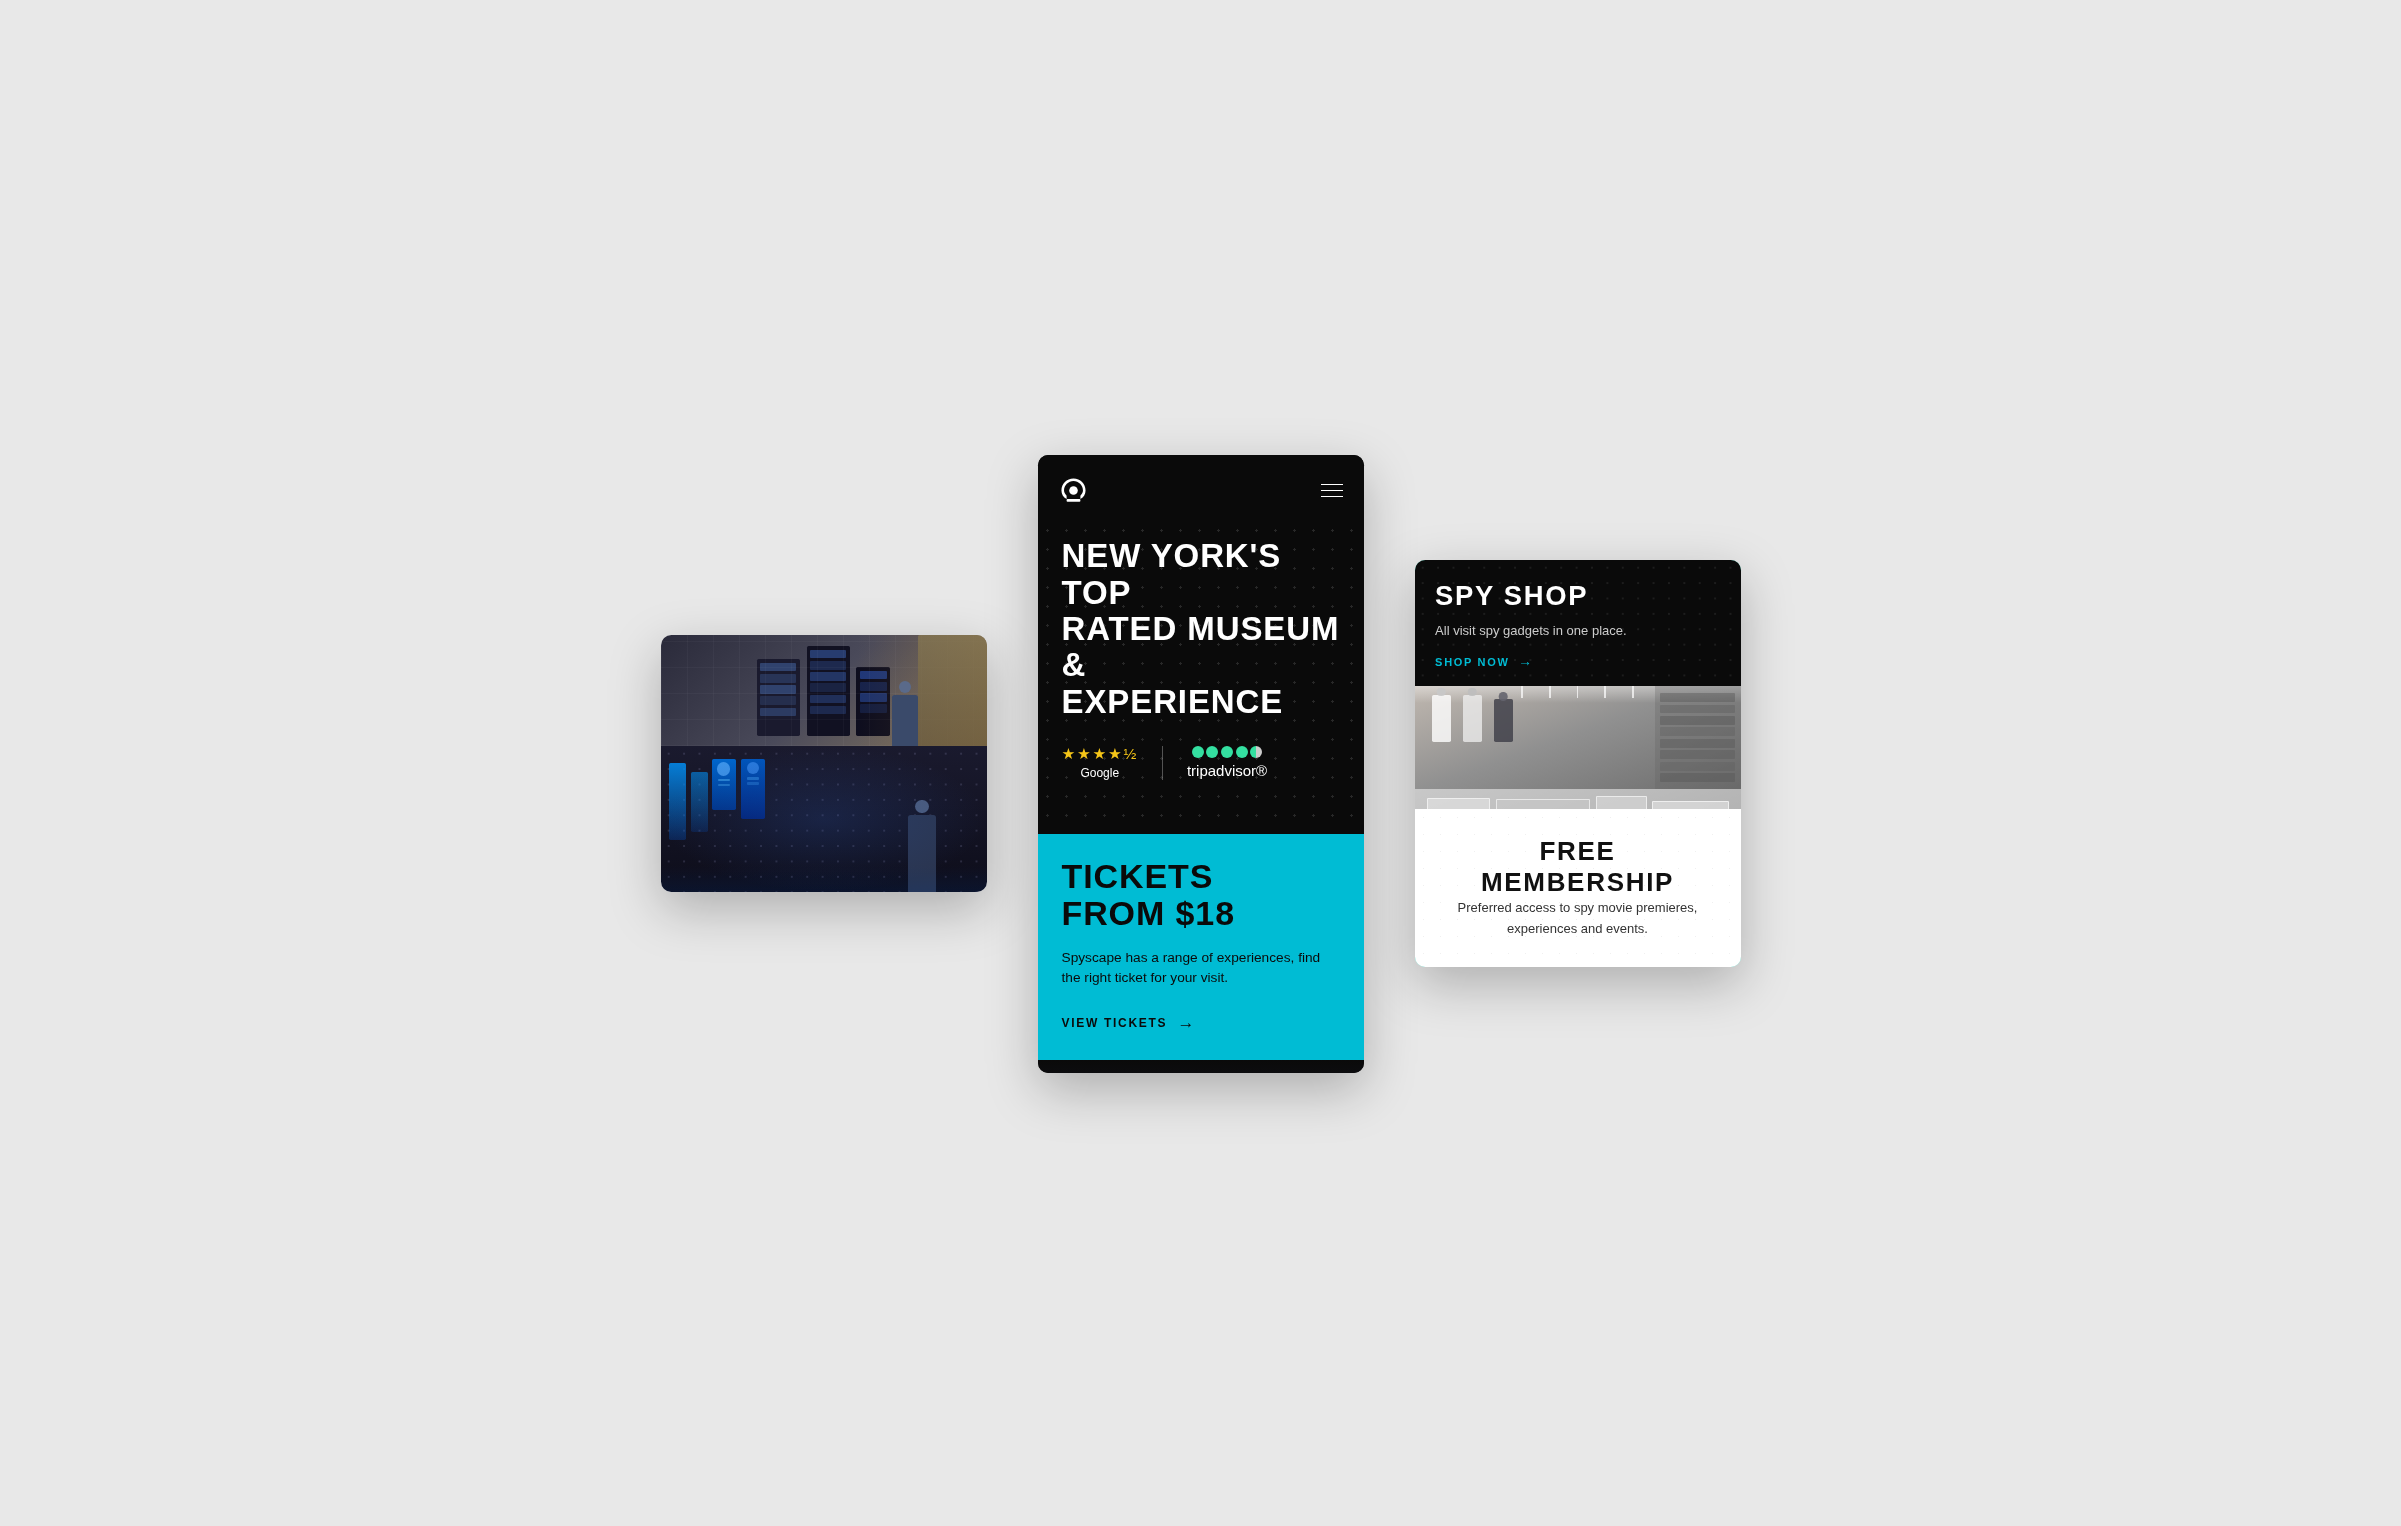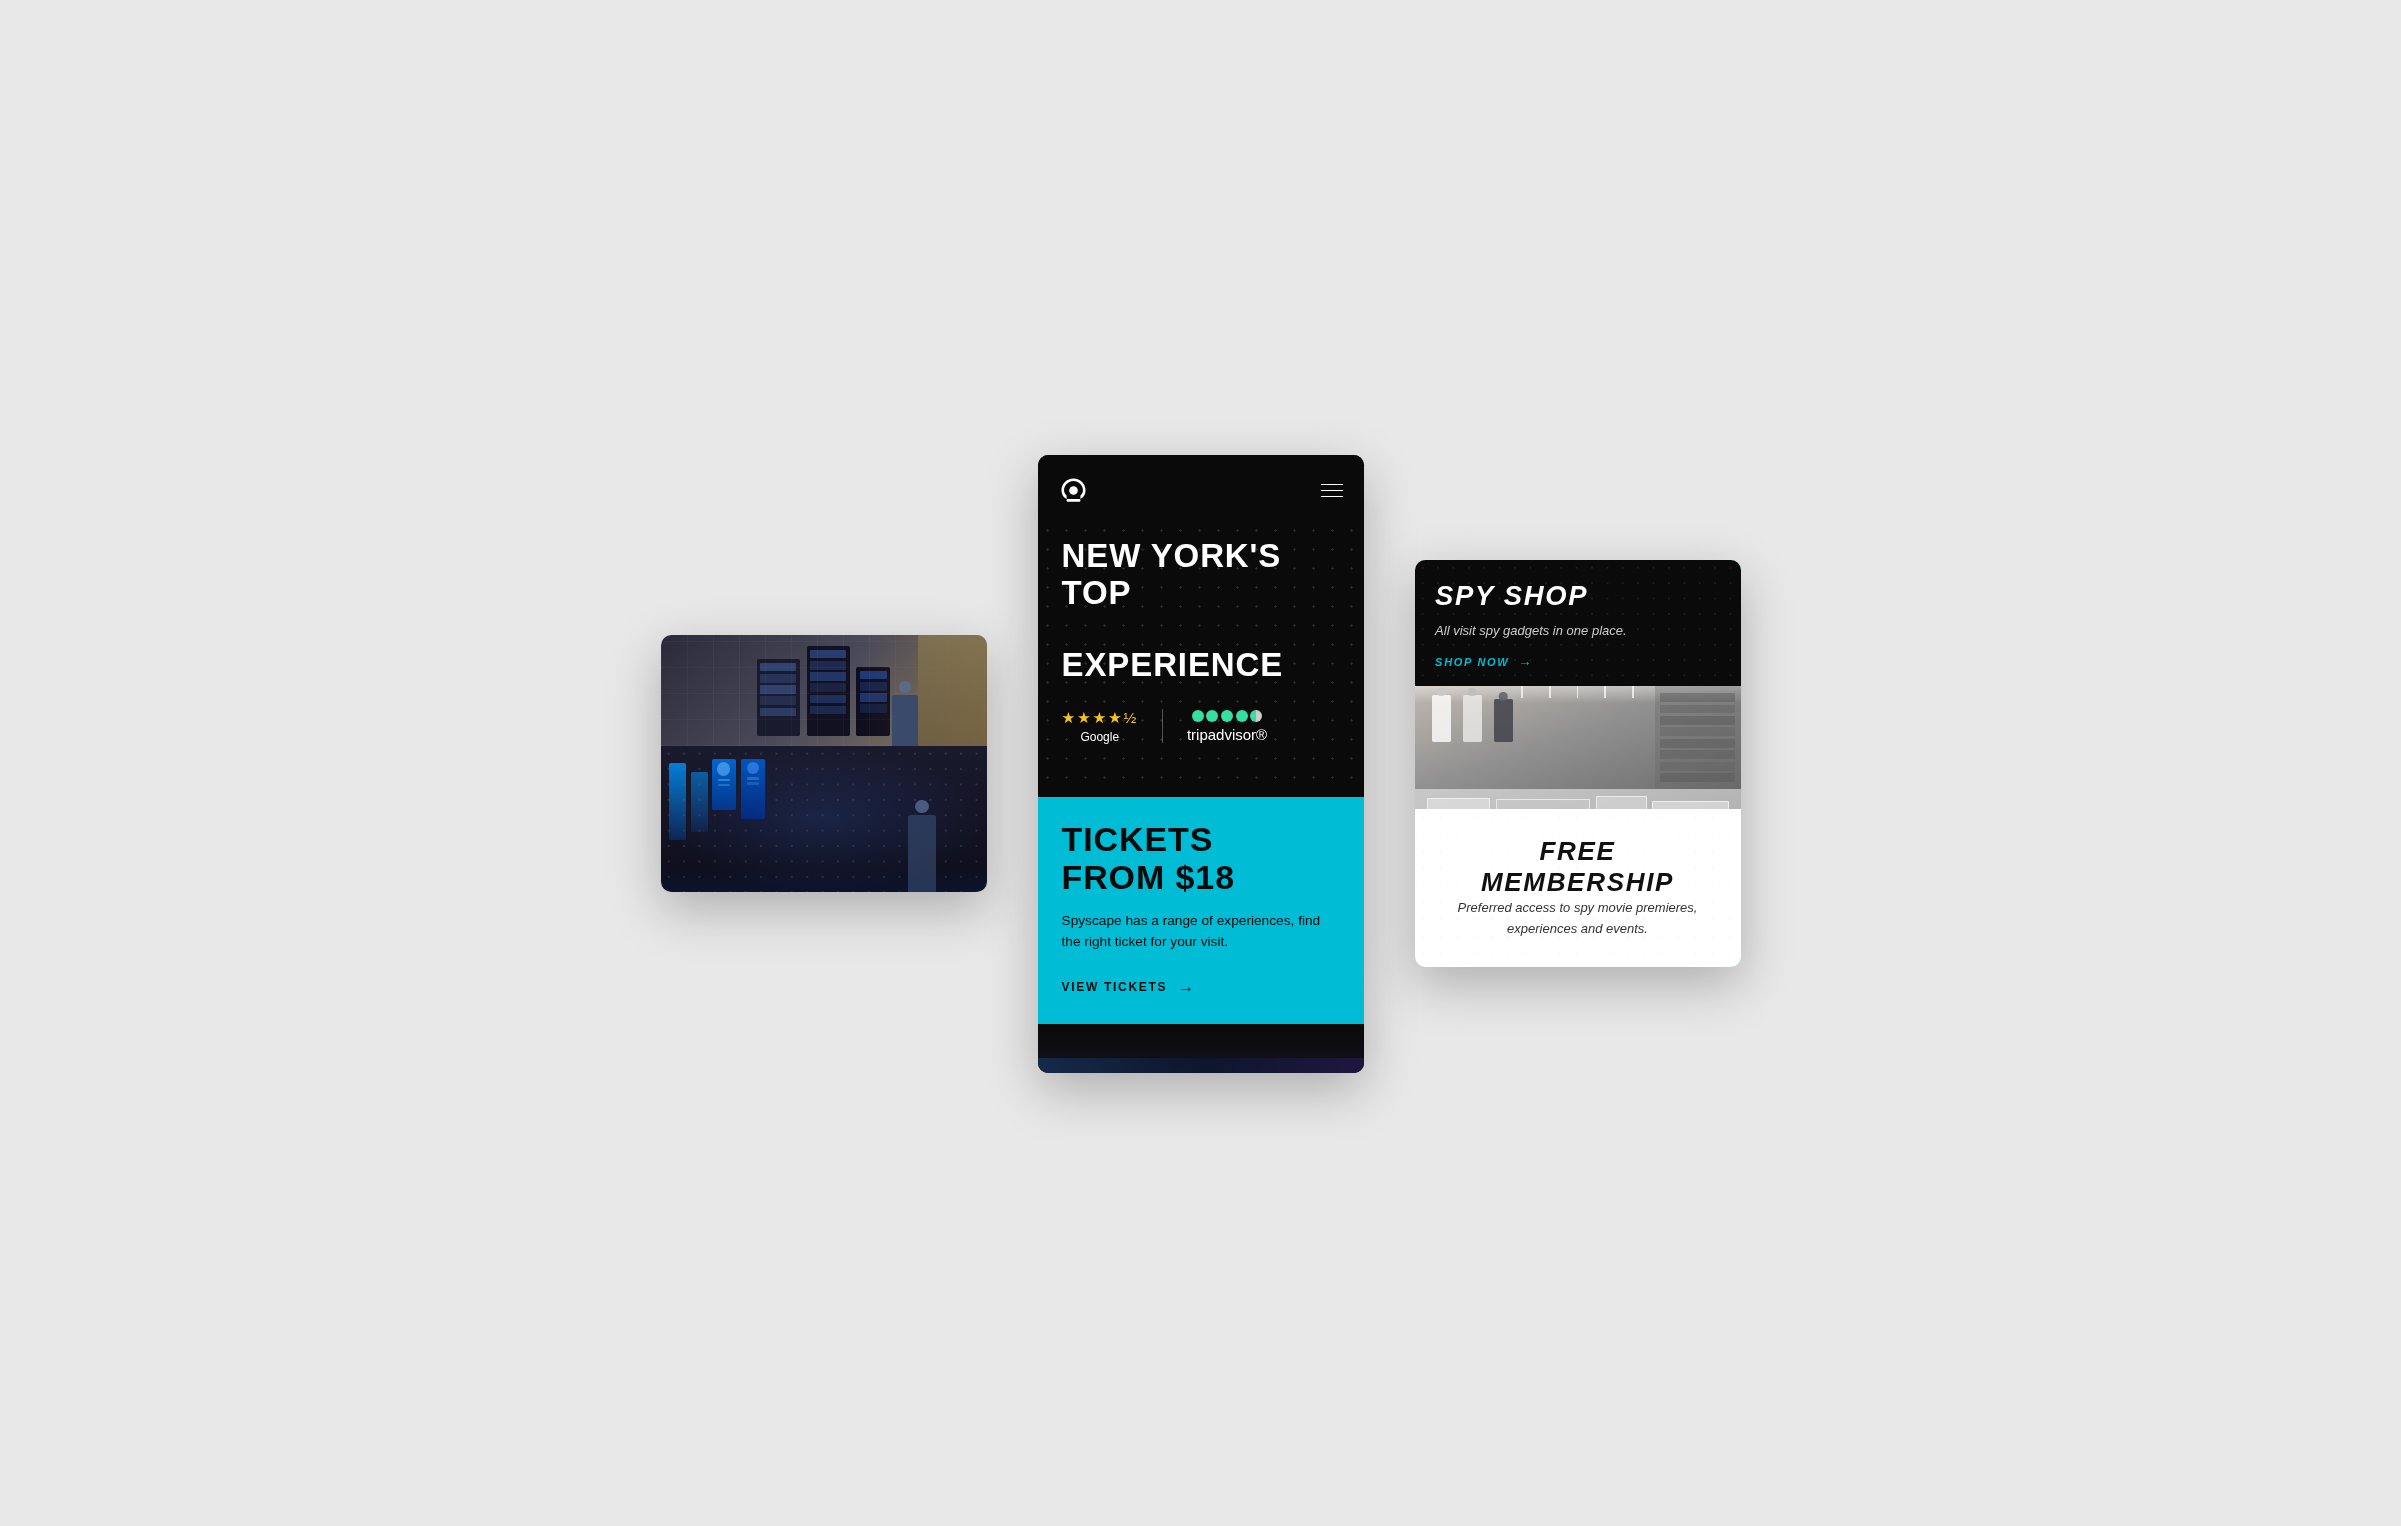--- a/index.html
+++ b/index.html
@@ -354,7 +354,6 @@
     
     .phone3 {
       background: #5eead4;
-      font-style: italic;
     }
 
     .phone3 .top-section {

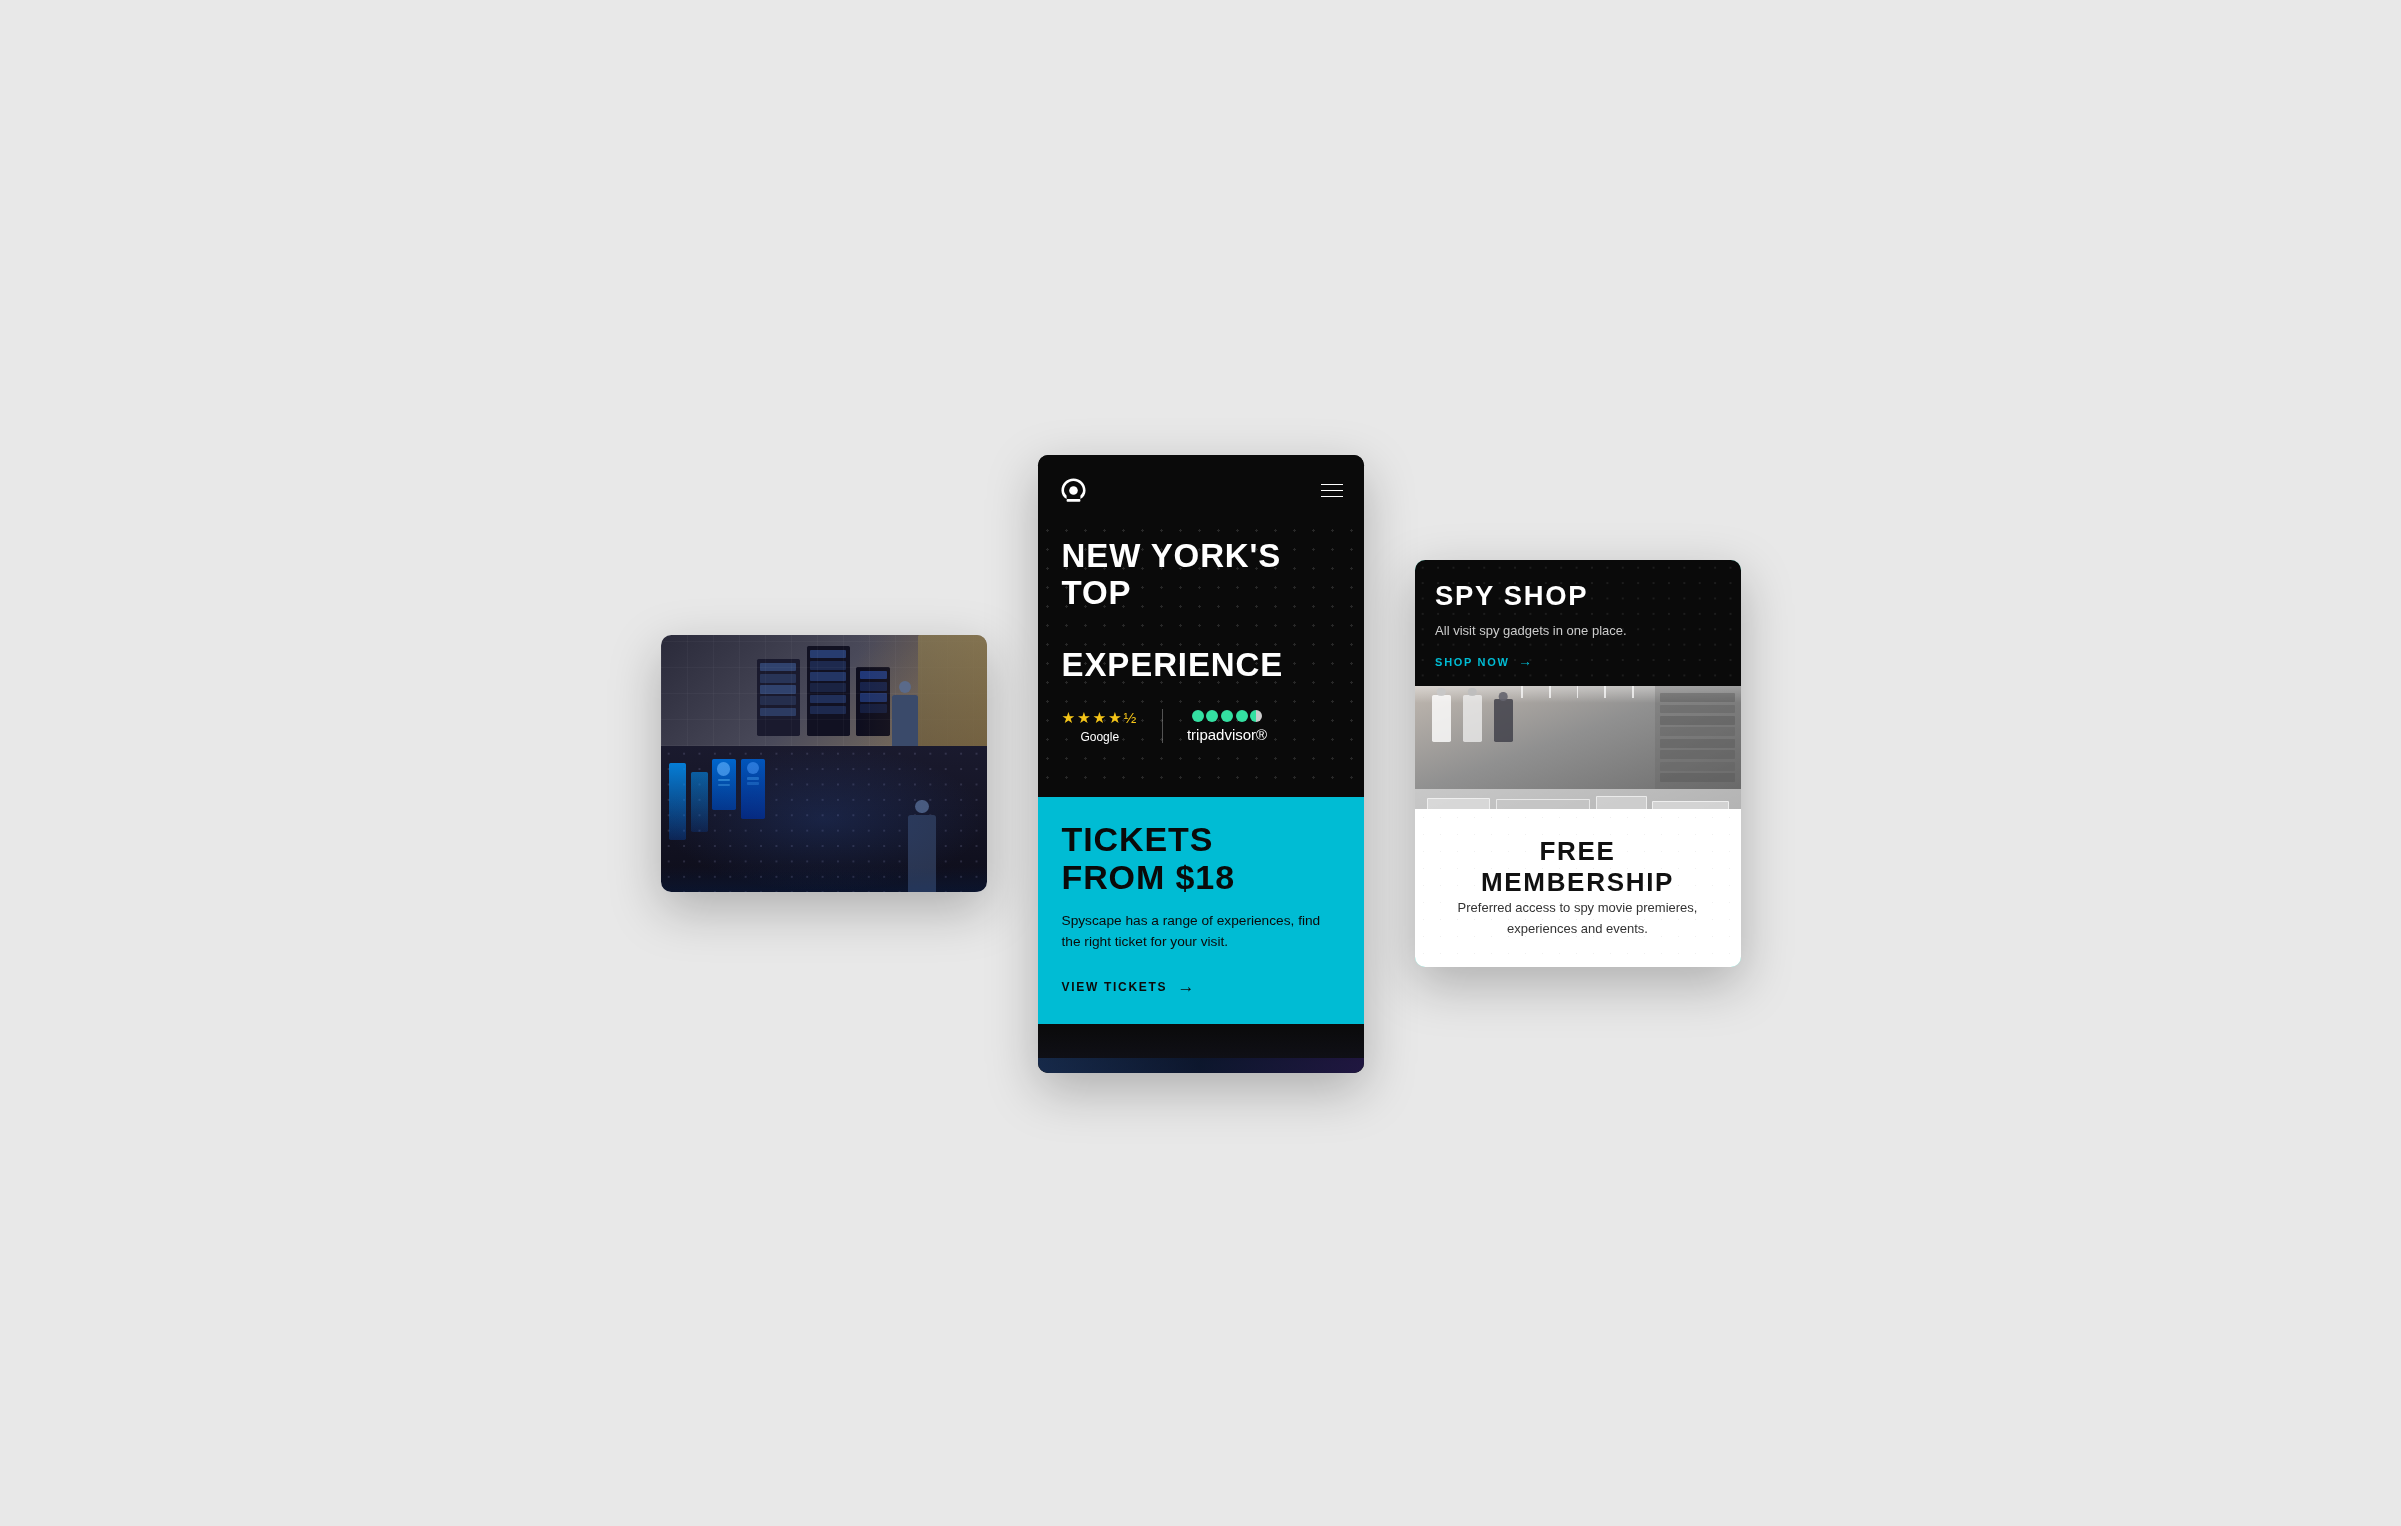--- a/index.html
+++ b/index.html
@@ -566,7 +566,7 @@
     <div class="hero-content">
       <h1 class="ny-title">
         <span>NEW YORK'S TOP</span><br>
-        <br>
+        <span>RATED MUSEUM &amp;</span><br>
         <span>EXPERIENCE</span>
       </h1>
 

